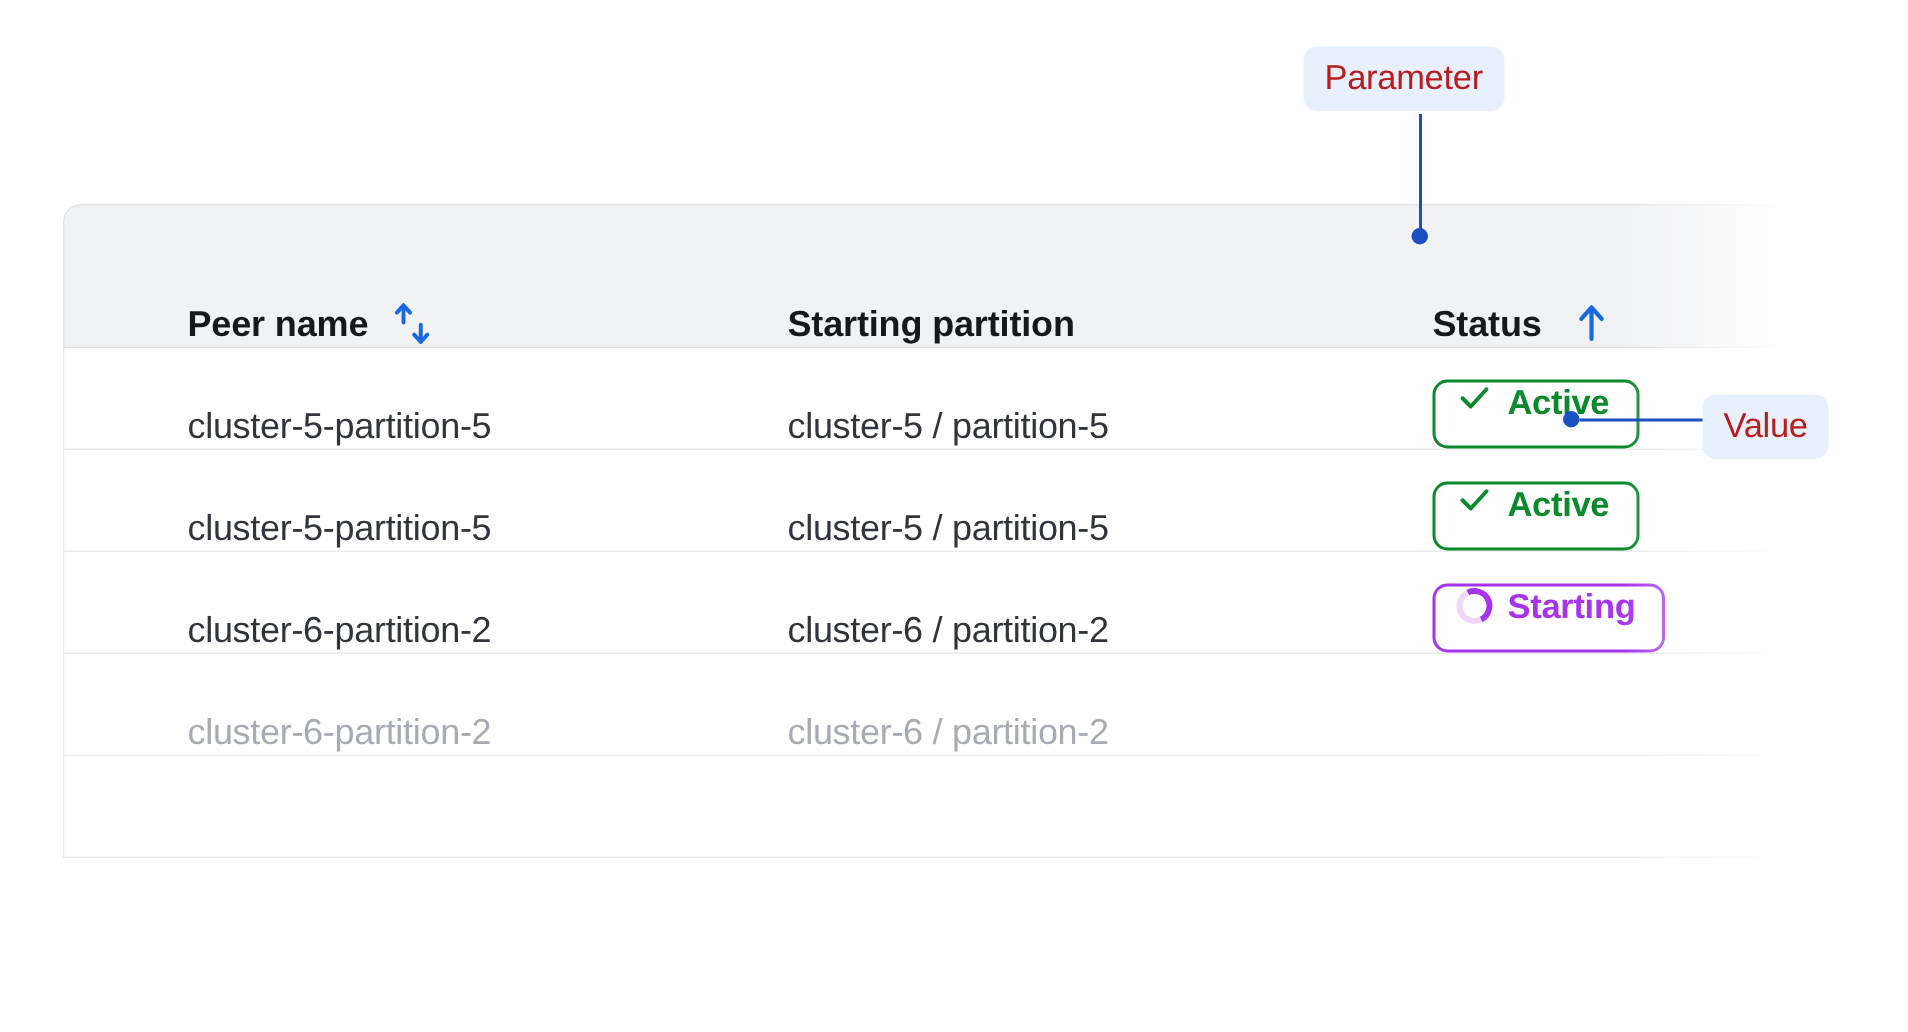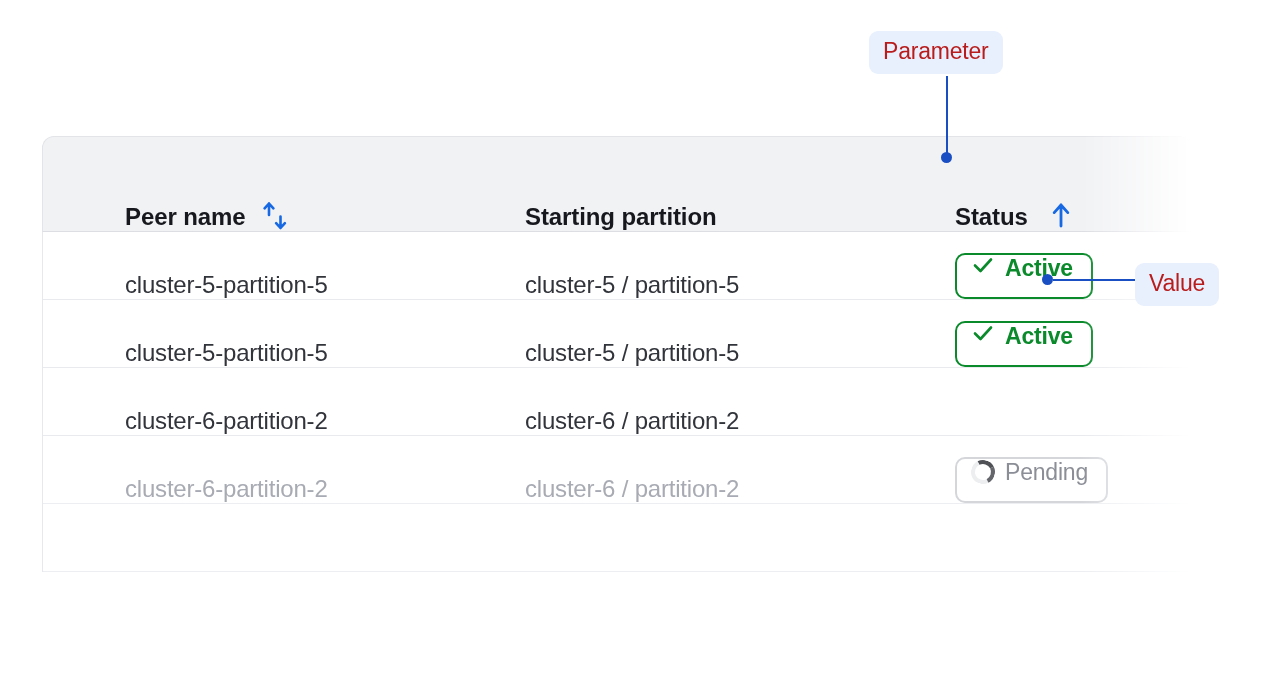--- a/index.html
+++ b/index.html
@@ -249,6 +249,12 @@
         <div class="cell c-part">
           <span class="td-text">cluster-6 / partition-2</span>
         </div>
+        <div class="cell c-stat">
+          <span class="badge badge-starting">
+            <span class="spinner spinner-purple"></span>
+            <span class="badge-label">Starting</span>
+          </span>
+        </div>
       </div>
 
       <div class="trow dim last">

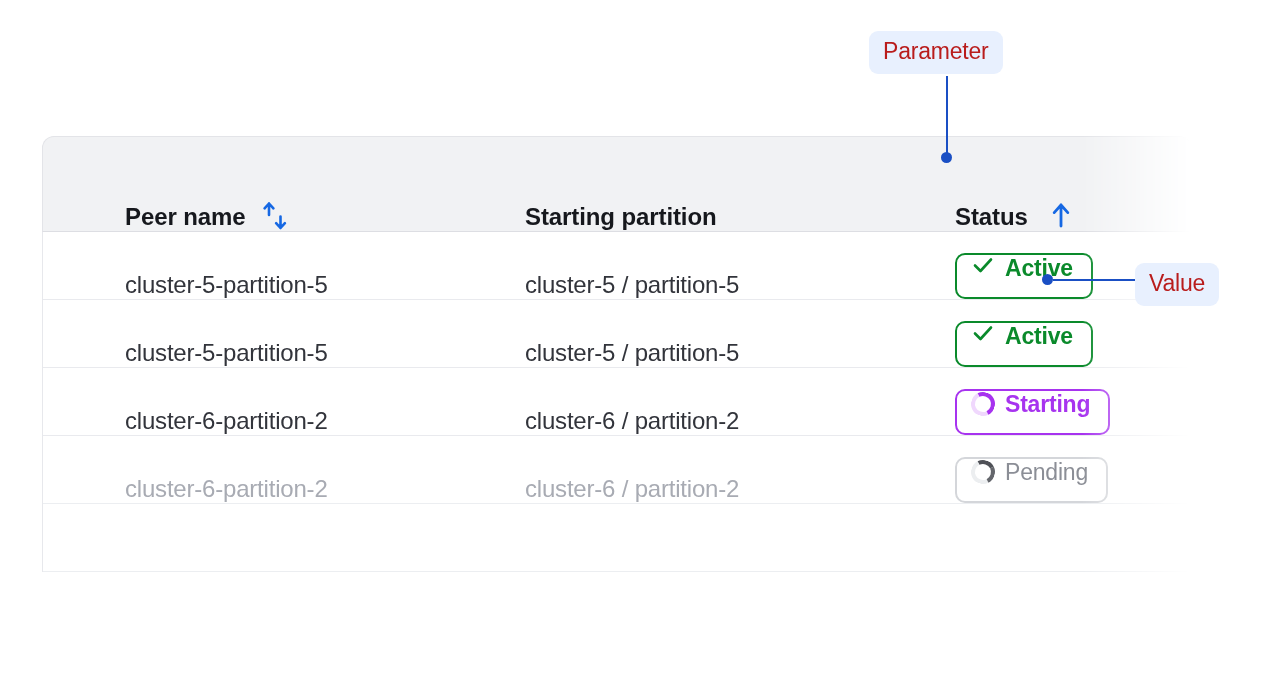--- a/index.html
+++ b/index.html
@@ -264,12 +264,6 @@
         <div class="cell c-part">
           <span class="td-text">cluster-6 / partition-2</span>
         </div>
-        <div class="cell c-stat">
-          <span class="badge badge-pending">
-            <span class="spinner spinner-gray"></span>
-            <span class="badge-label">Pending</span>
-          </span>
-        </div>
       </div>
 
       <div class="trow last"></div>

